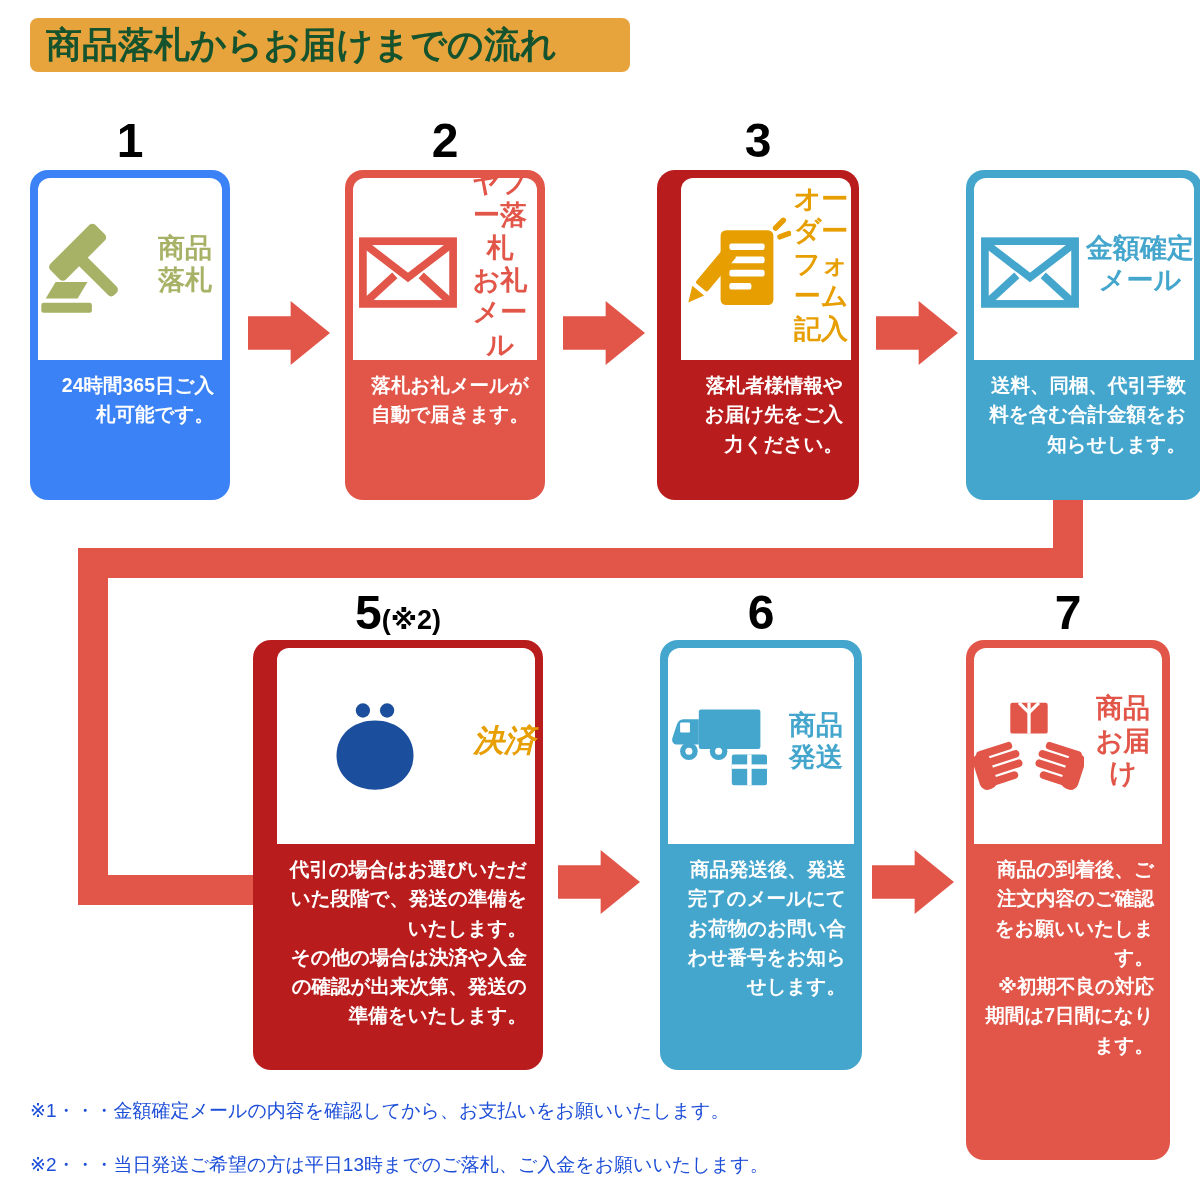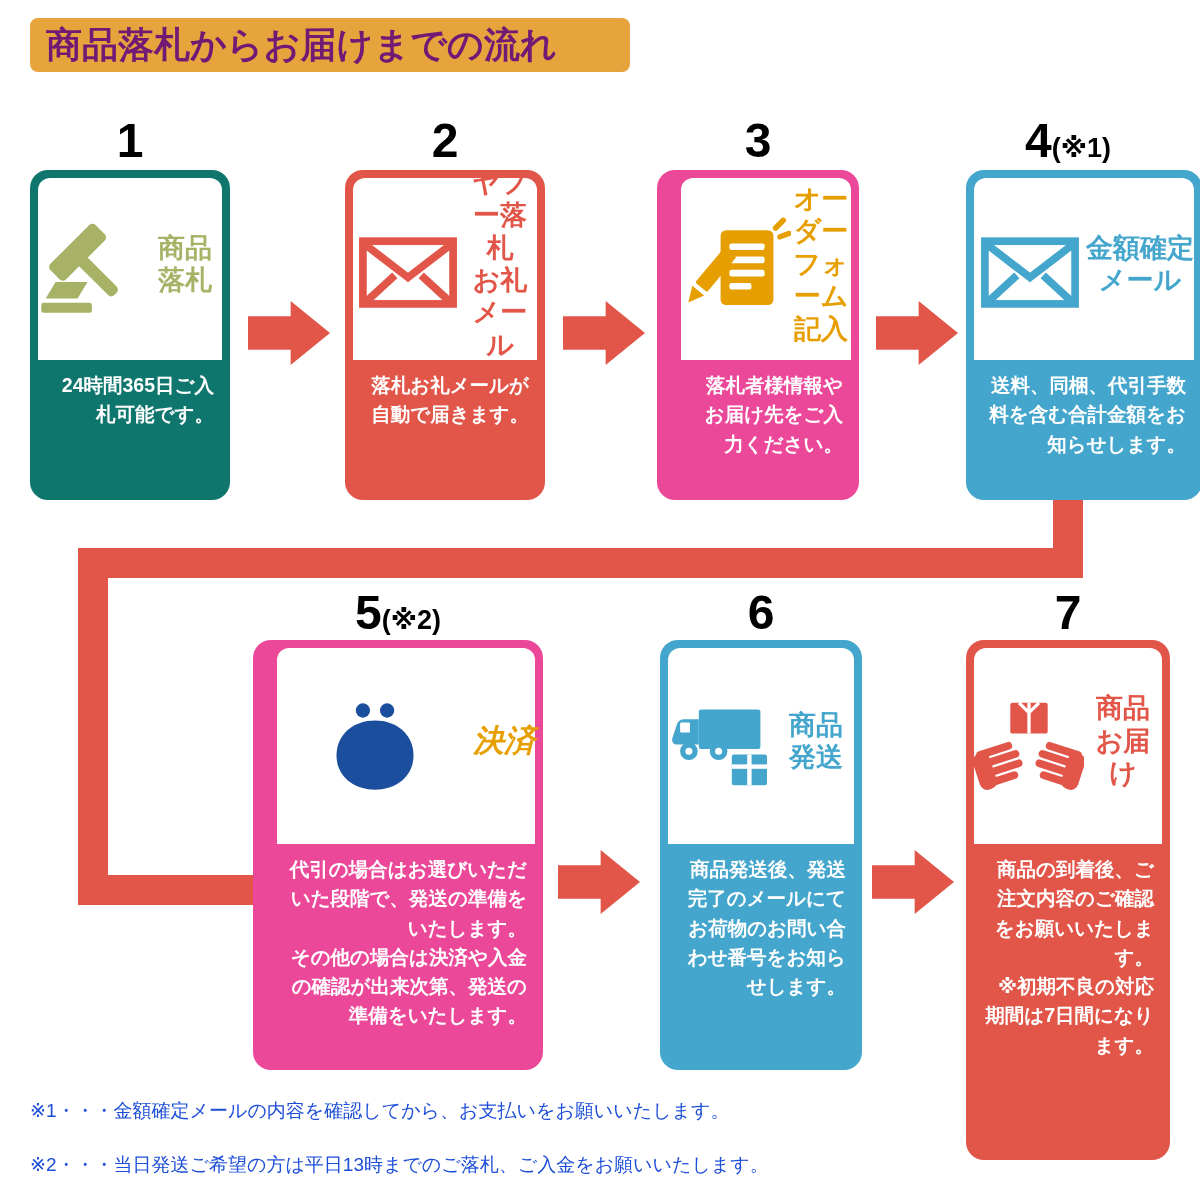--- a/index.html
+++ b/index.html
@@ -9,7 +9,7 @@
   }
   .banner{
     position:absolute;left:30px;top:18px;width:600px;height:54px;background:#E7A33C;
-    border-radius:8px;color:#701a75;font-size:36px;font-weight:bold;line-height:54px;
+    border-radius:8px;color:#14532d;font-size:36px;font-weight:bold;line-height:54px;
     padding-left:16px;box-sizing:border-box;white-space:nowrap;
   }
   .step-num{

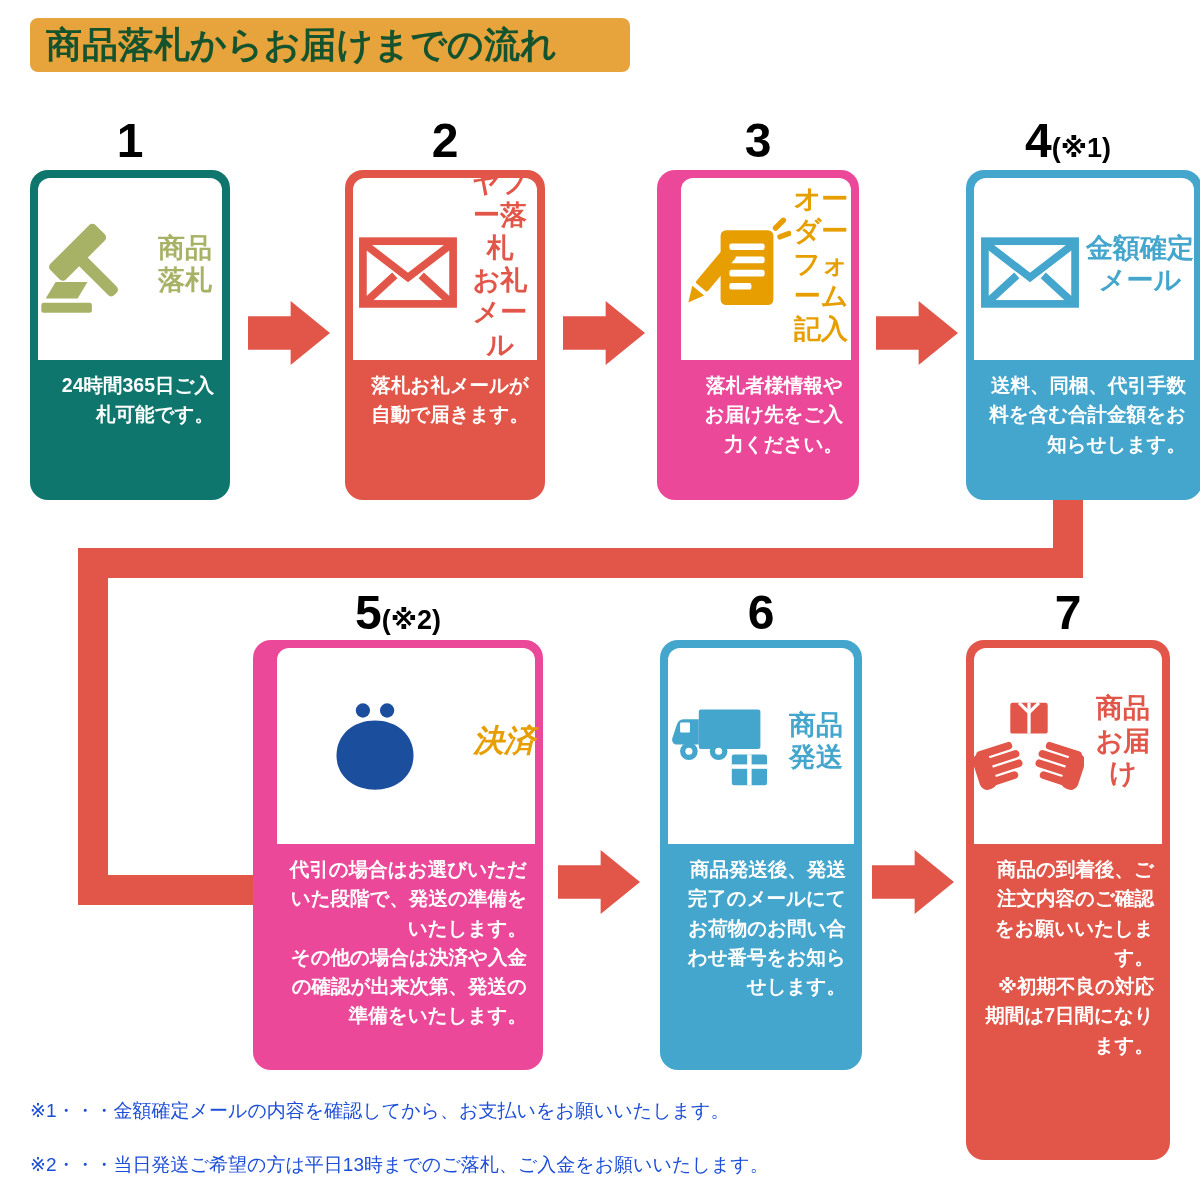--- a/index.html
+++ b/index.html
@@ -82,9 +82,6 @@
   </div>
   <div class="step-num" style="left:657px;top:116px;width:202px;">
     <span>3</span>
-  </div>
-  <div class="step-num" style="left:966px;top:116px;width:204px;">
-    <span>4</span><span class="num-note">(※1)</span>
   </div>
 
   <div class="step step--olive" style="left:30px;top:170px;width:200px;height:330px;">

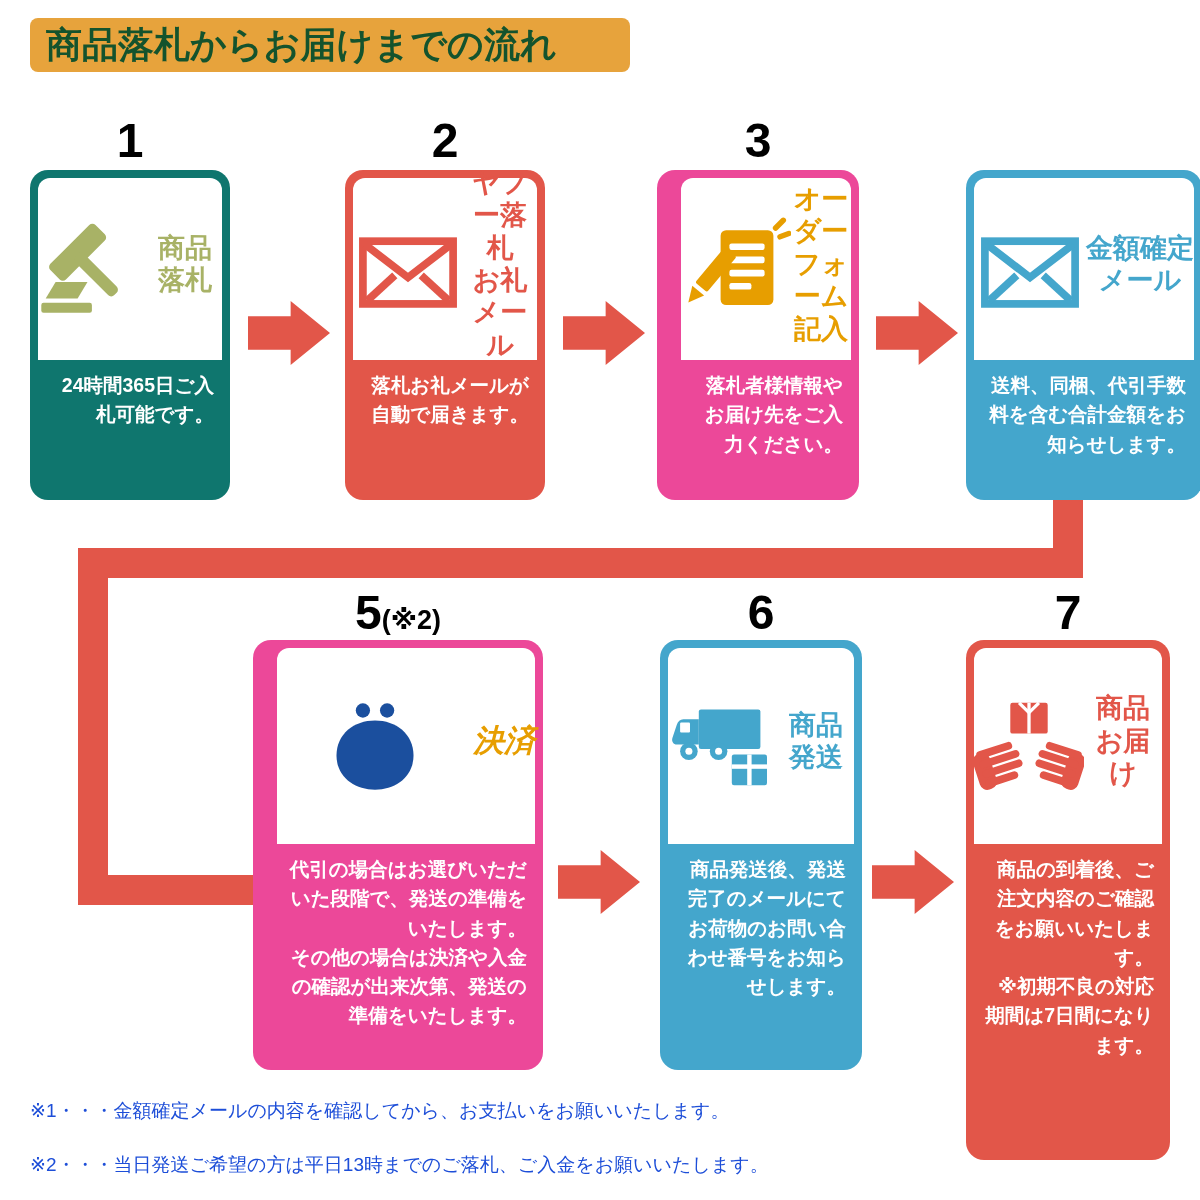--- a/index.html
+++ b/index.html
@@ -23,7 +23,7 @@
   }
   .step--olive{background:#0f766e;}
   .step--red{background:#E25649;}
-  .step--orange{background:#ec4899;padding-left:24px;}
+  .step--orange{background:#b91c1c;padding-left:24px;}
   .step--blue{background:#44A6CC;}
   .step-white{
     background:#ffffff;border-radius:12px 12px 0 0;

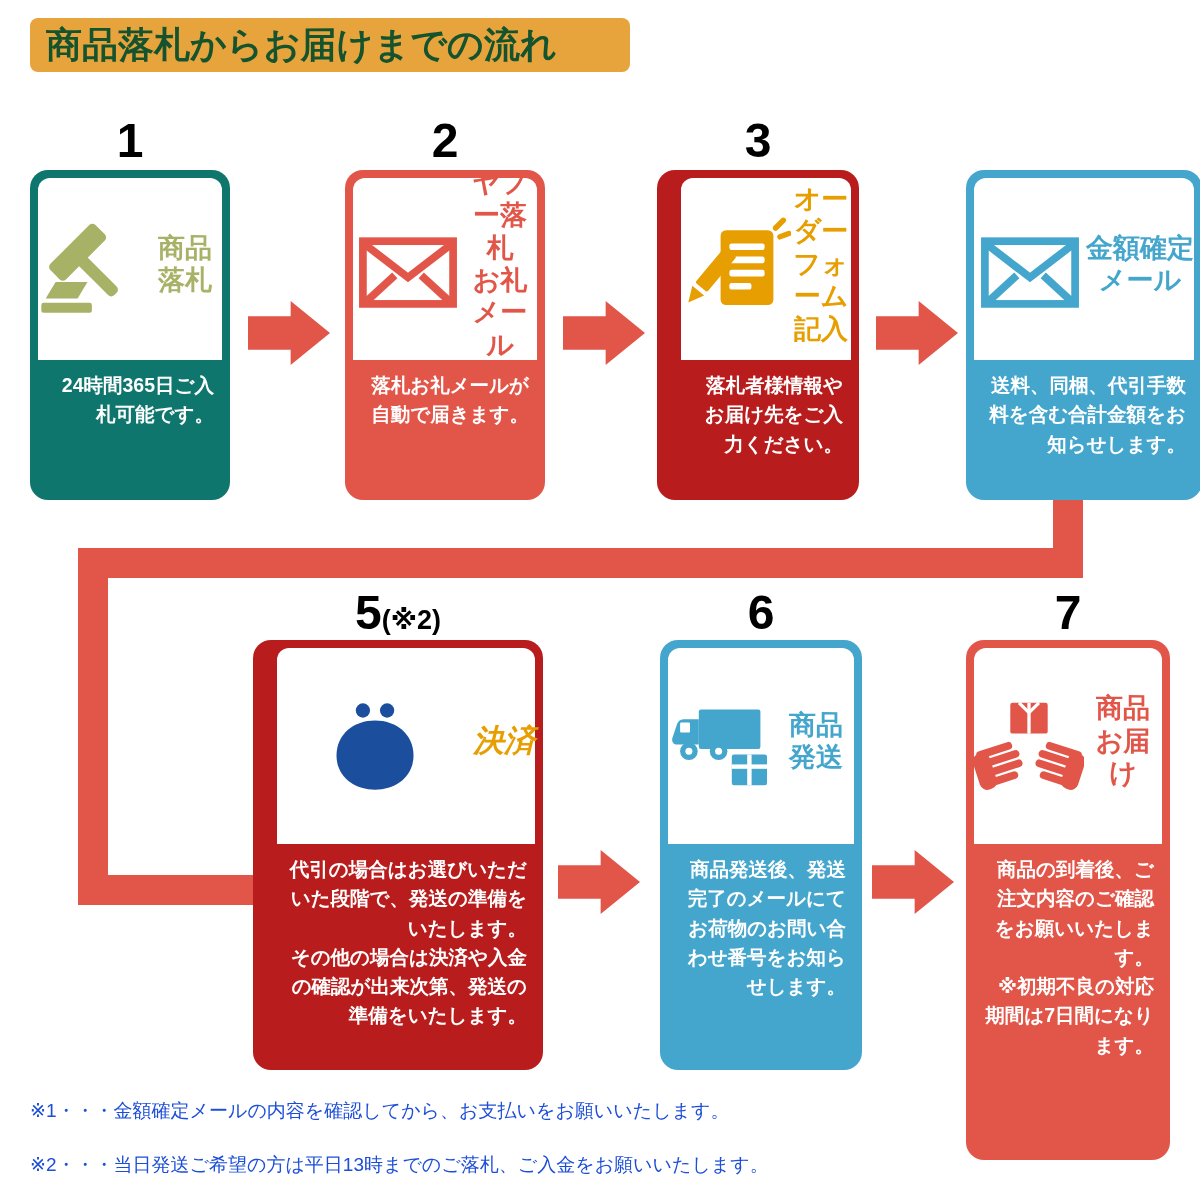--- a/index.html
+++ b/index.html
@@ -21,7 +21,7 @@
     position:absolute;border-radius:18px;padding:8px;box-sizing:border-box;
     display:flex;flex-direction:column;
   }
-  .step--olive{background:#0f766e;}
+  .step--olive{background:#3b82f6;}
   .step--red{background:#E25649;}
   .step--orange{background:#b91c1c;padding-left:24px;}
   .step--blue{background:#44A6CC;}

